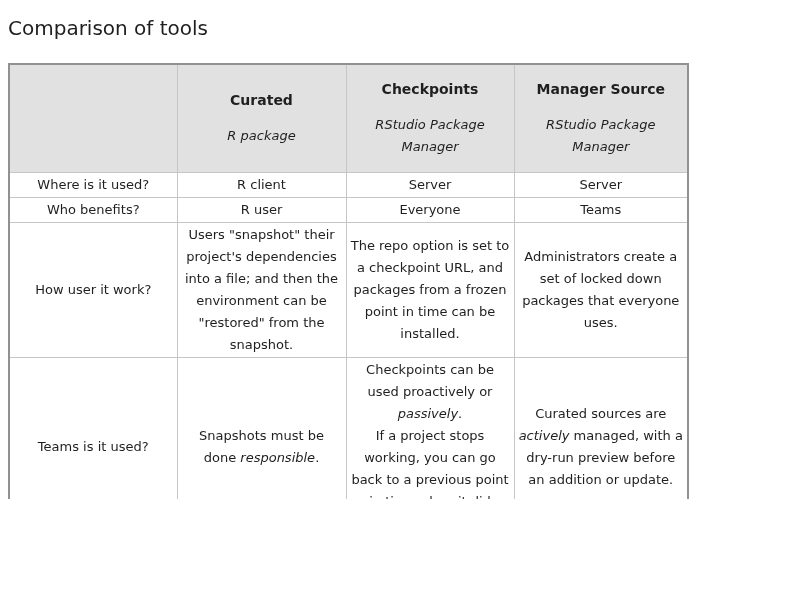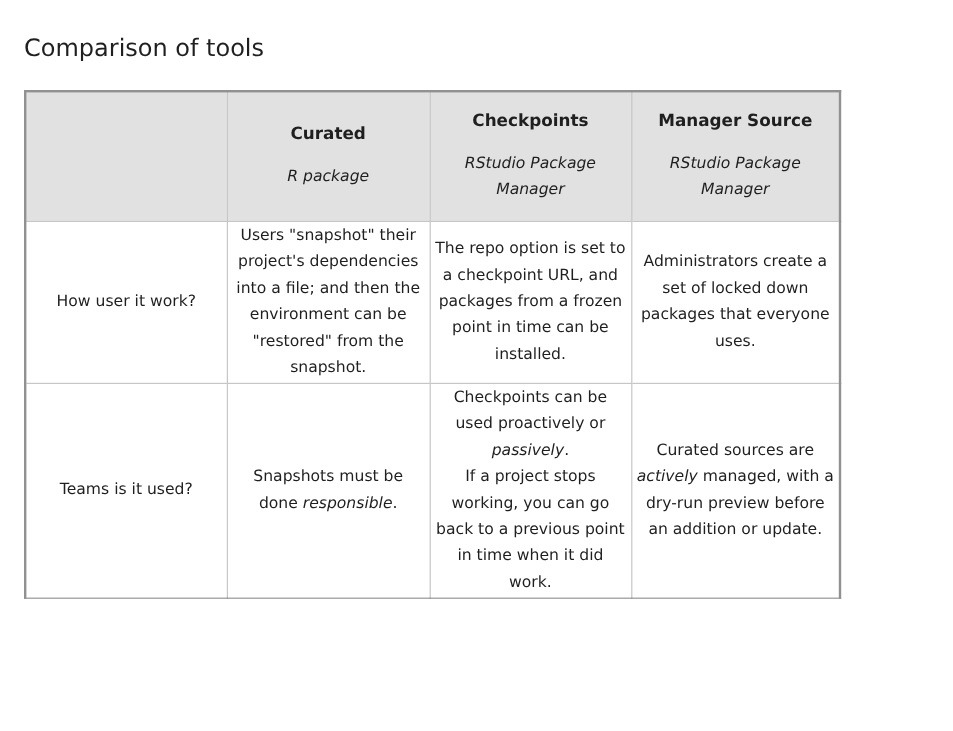--- a/index.html
+++ b/index.html
@@ -19,7 +19,7 @@
   .page {
     width: 794px;
     height: 499px;
-    padding: 20px;
+    padding: 8px;
     overflow: hidden;
   }
   h1.page-title {

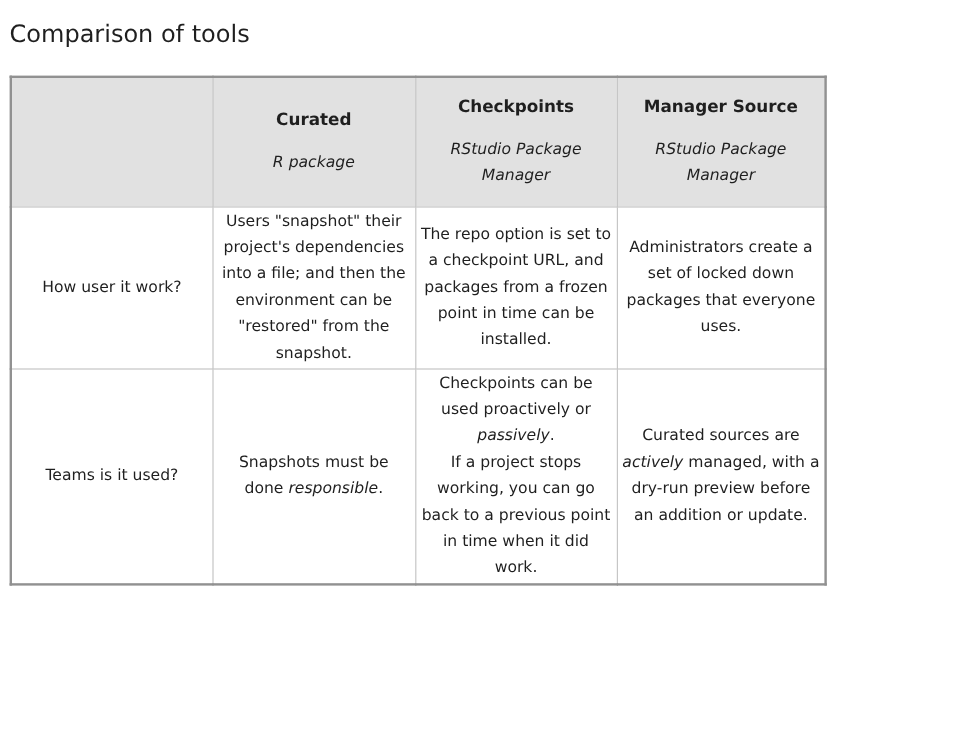--- a/index.html
+++ b/index.html
@@ -101,6 +101,12 @@
     </thead>
     <tbody>
         <tr>
+          <th class="row-label">Where is it used?</th>
+          <td>R client</td>
+          <td>Server</td>
+          <td>Server</td>
+        </tr>
+        <tr>
           <th class="row-label">How user it work?</th>
           <td>Users "snapshot" their project's dependencies into a file; and then the environment can be "restored" from the snapshot.</td>
           <td>The repo option is set to a checkpoint URL, and packages from a frozen point in time can be installed.</td>

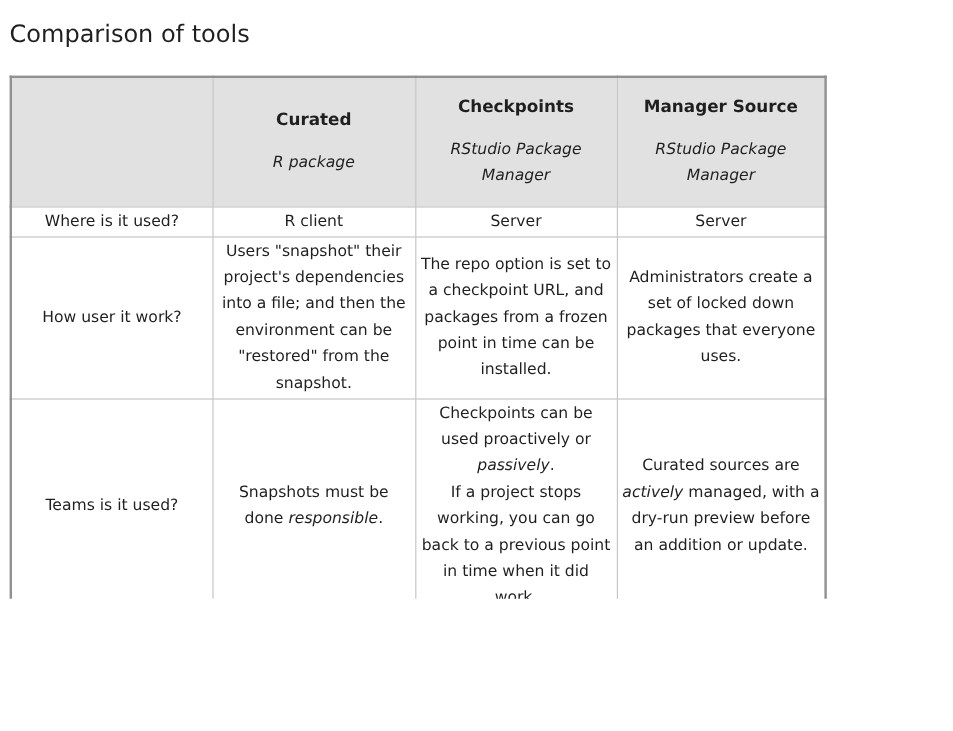--- a/index.html
+++ b/index.html
@@ -107,6 +107,12 @@
           <td>Server</td>
         </tr>
         <tr>
+          <th class="row-label">Who benefits?</th>
+          <td>R user</td>
+          <td>Everyone</td>
+          <td>Teams</td>
+        </tr>
+        <tr>
           <th class="row-label">How user it work?</th>
           <td>Users "snapshot" their project's dependencies into a file; and then the environment can be "restored" from the snapshot.</td>
           <td>The repo option is set to a checkpoint URL, and packages from a frozen point in time can be installed.</td>

